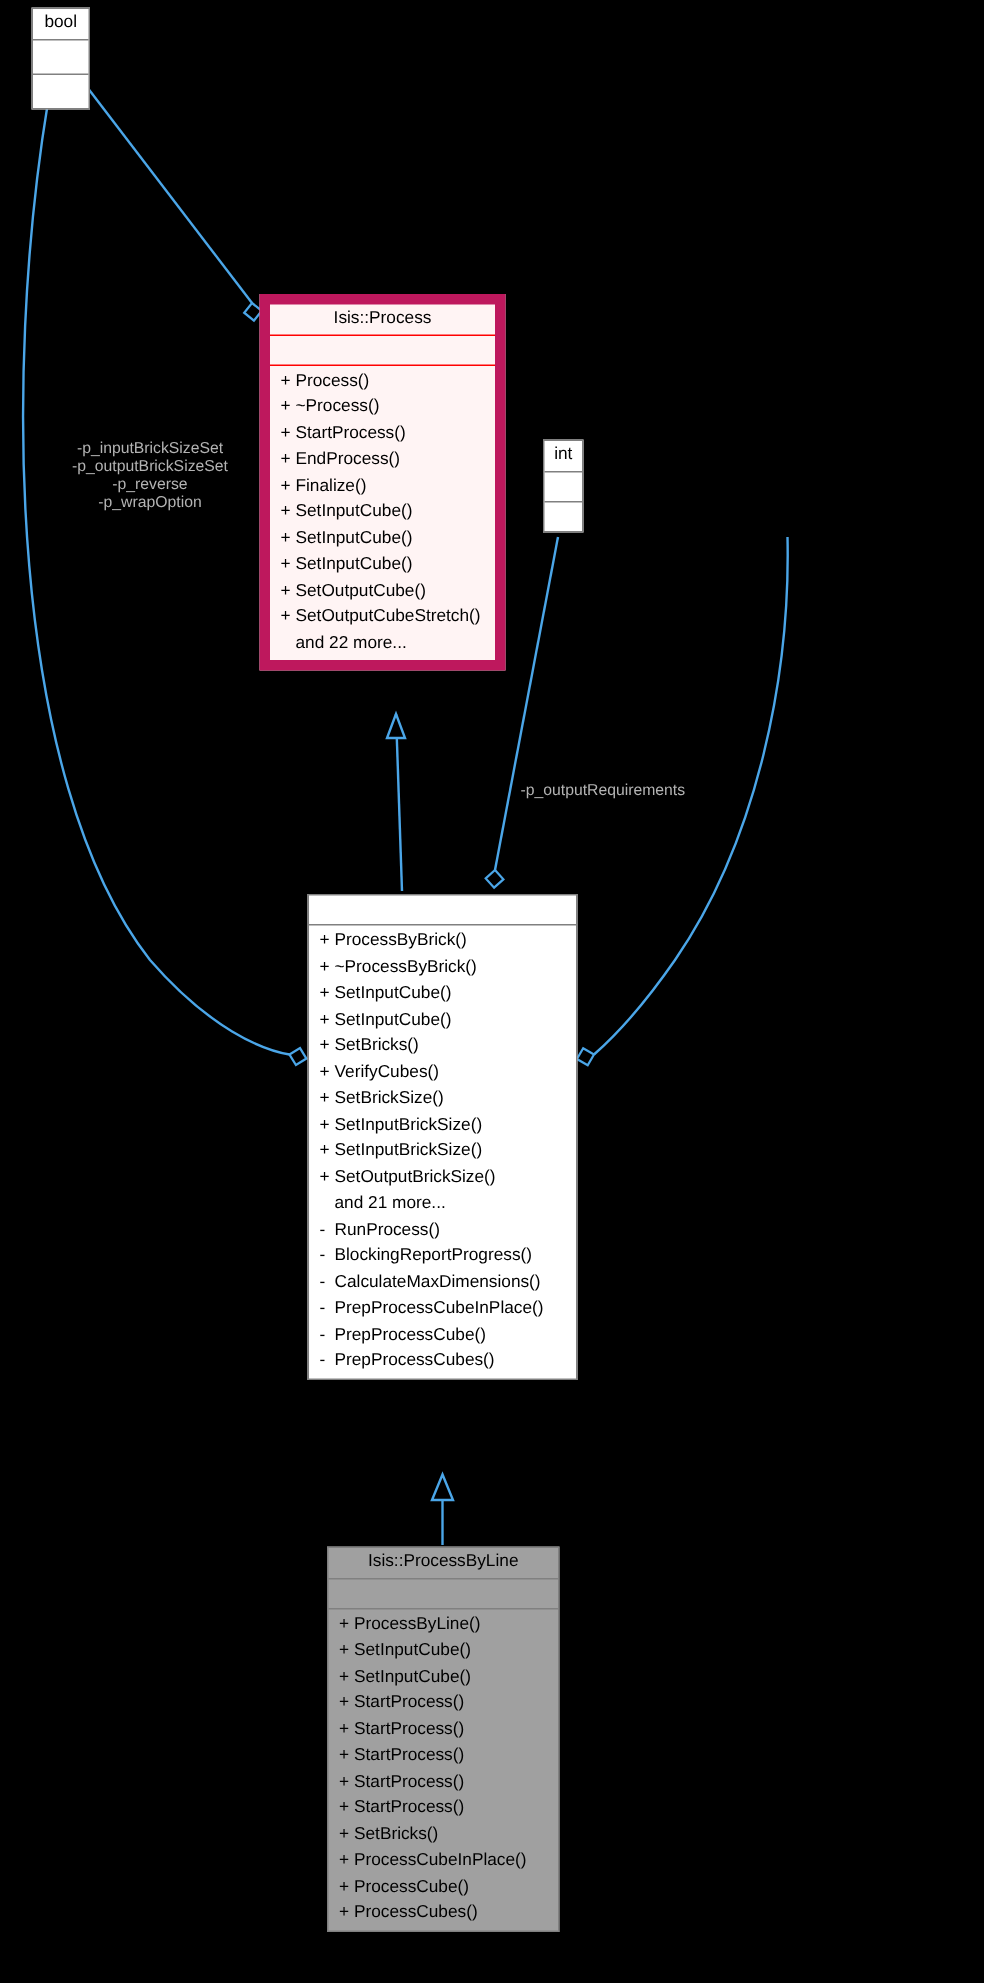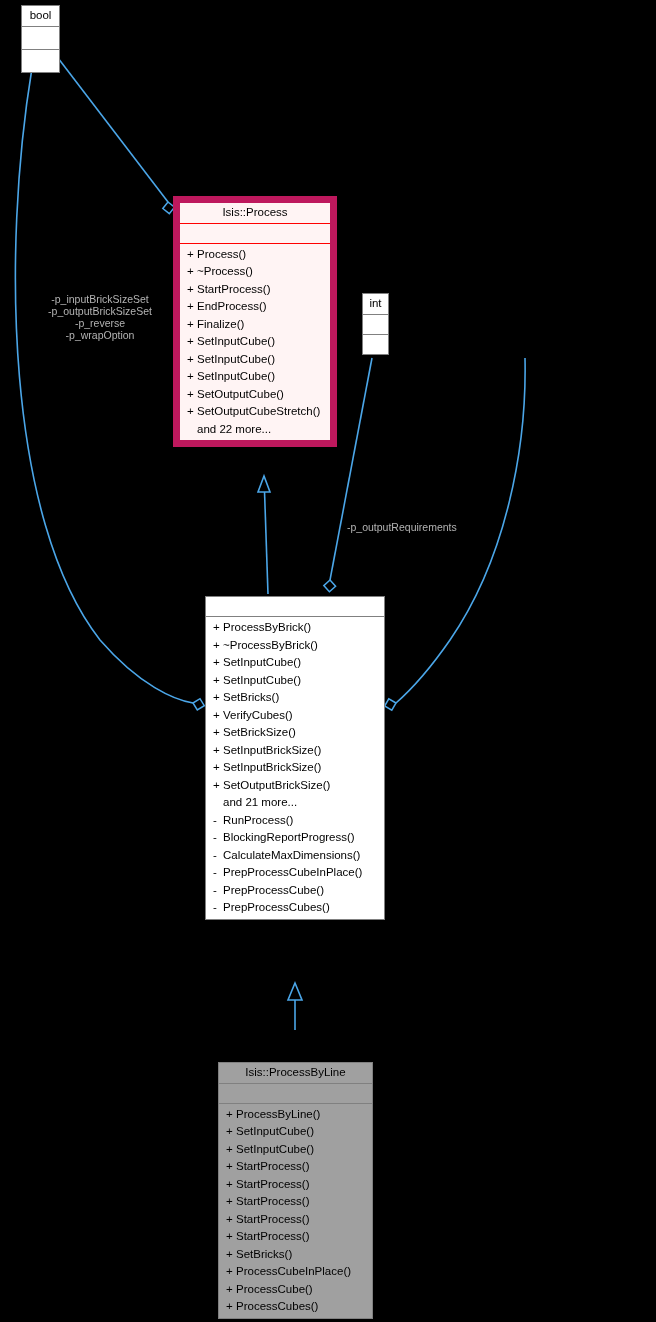--- a/index.html
+++ b/index.html
@@ -69,7 +69,6 @@
   .node.current {
     background: #a0a0a0;
     border: 1px solid #808080;
-    margin-top: 31px;
   }
   
   .node.typebox .attrs,

